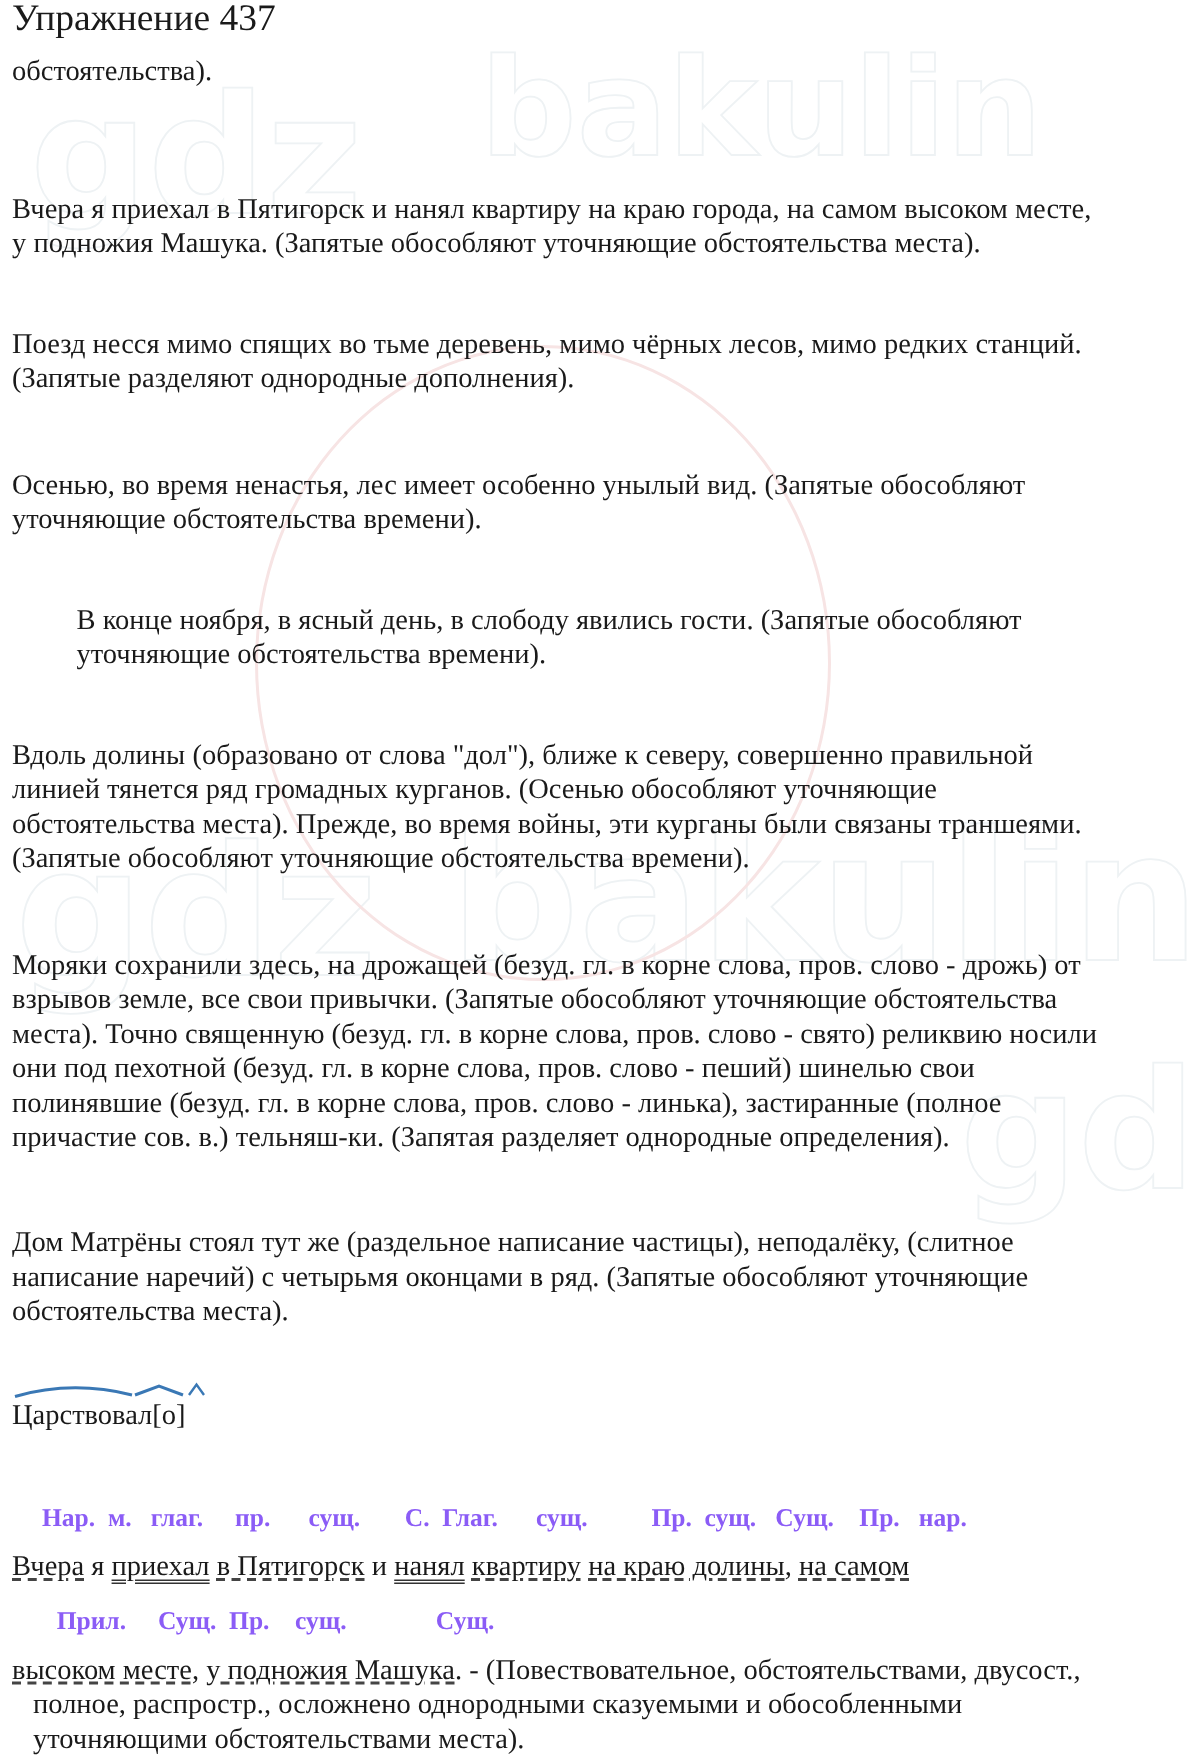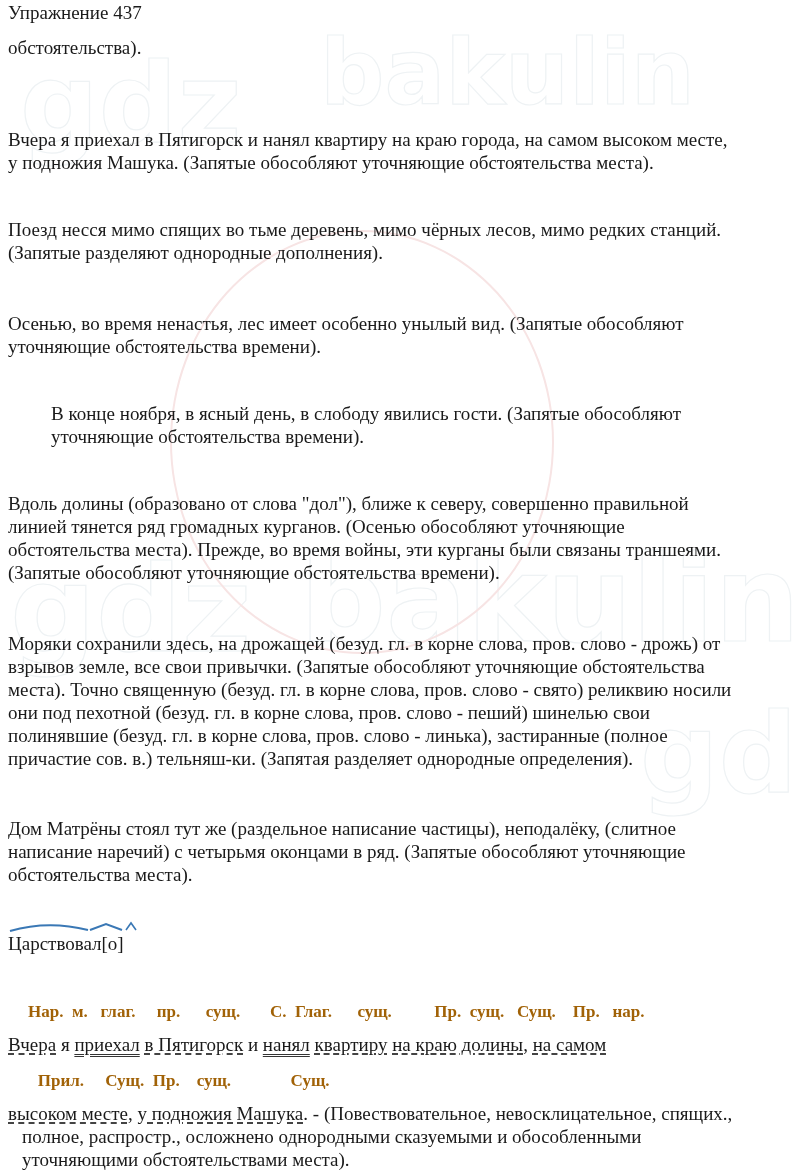--- a/index.html
+++ b/index.html
@@ -12,7 +12,7 @@
         color: transparent; -webkit-text-stroke: 1.2px #eef2f4; z-index: 0; user-select: none; }
   .wm.red { -webkit-text-stroke: 1.2px #f7e4e4; }
   .content { position: absolute; left: 8px; top: 0; width: 790px; z-index: 1; }
-  .title { font-size: 19px; line-height: 22px; position: absolute; top: 2px; left: 0; }
+  .title { font-size: 25px; line-height: 22px; position: absolute; top: 2px; left: 0; }
   .para { position: absolute; left: 0; width: 790px; font-size: 19px; line-height: 23px; }
   .pos-row { position: absolute; left: 0; font-size: 17px; font-weight: bold; white-space: pre;
              font-family: "Liberation Serif", serif; color:#a16207; }

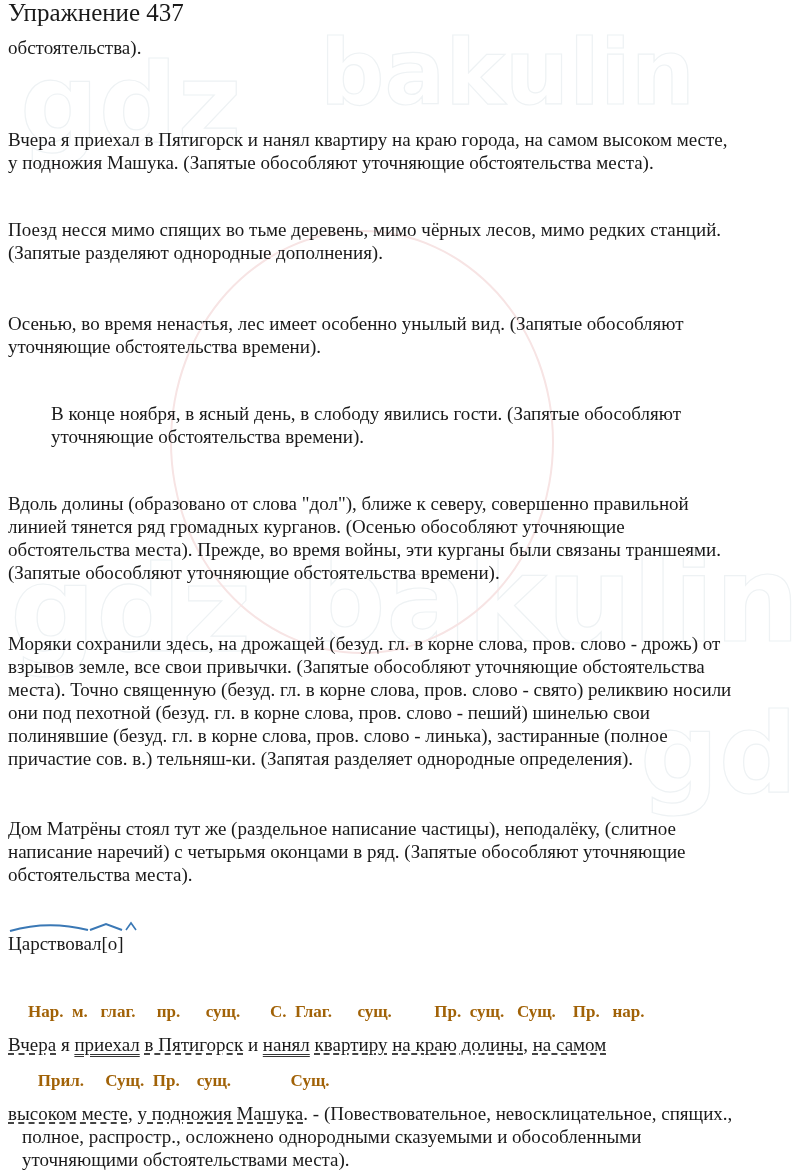--- a/index.html
+++ b/index.html
@@ -15,7 +15,7 @@
   .title { font-size: 25px; line-height: 22px; position: absolute; top: 2px; left: 0; }
   .para { position: absolute; left: 0; width: 790px; font-size: 19px; line-height: 23px; }
   .pos-row { position: absolute; left: 0; font-size: 17px; font-weight: bold; white-space: pre;
-             font-family: "Liberation Serif", serif; color:#a16207; }
+             font-family: "Liberation Serif", serif; color:#8b5cf6; }
   .parse-line { position: absolute; left: 0; font-size: 19px; line-height: 23px; white-space: nowrap; }
   .u-subj { text-decoration-thickness: 1px; text-underline-offset: 3px; text-decoration-color:#333; }
   .u-pred { text-decoration: underline double; text-decoration-thickness: 1px; text-underline-offset: 3px; text-decoration-color:#333; }

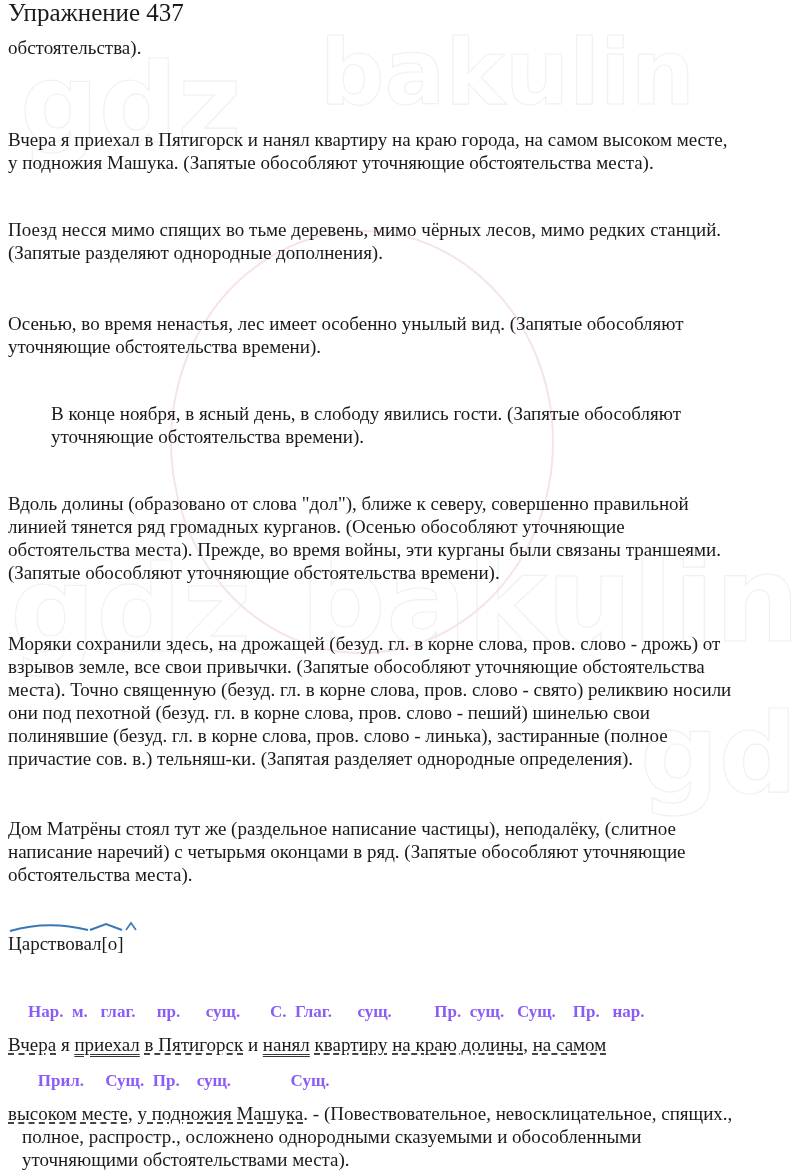--- a/index.html
+++ b/index.html
@@ -90,7 +90,7 @@
   </div>
   <div class="pos-row" style="top:1071px;left:0;">       Прил.     Сущ.  Пр.    сущ.              Сущ.</div>
   <div class="parse-line" style="top:1102px;">
-    <span class="u-circ">высоком месте</span><span>, </span><span class="u-circ">у подножия Машука</span><span>.  - (Повествовательное, невосклицательное, спящих.,</span>
+    <span class="u-circ">высоком месте</span><span>, </span><span class="u-circ">у подножия Машука</span><span>.  - (Повествовательное, обстоятельствами, двусост.,</span>
   </div>
   <div class="para" style="top:1125px;margin-left:14px;">
     <div>полное, распростр., осложнено однородными сказуемыми и обособленными</div>

